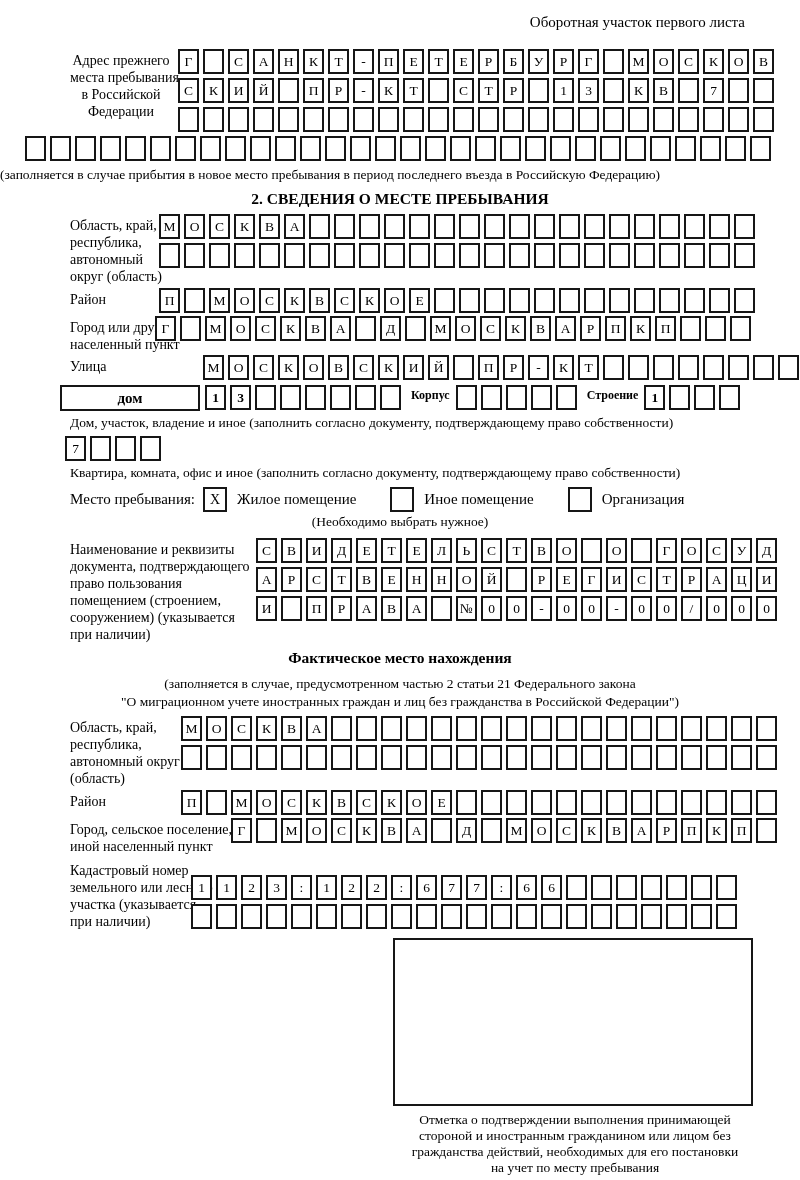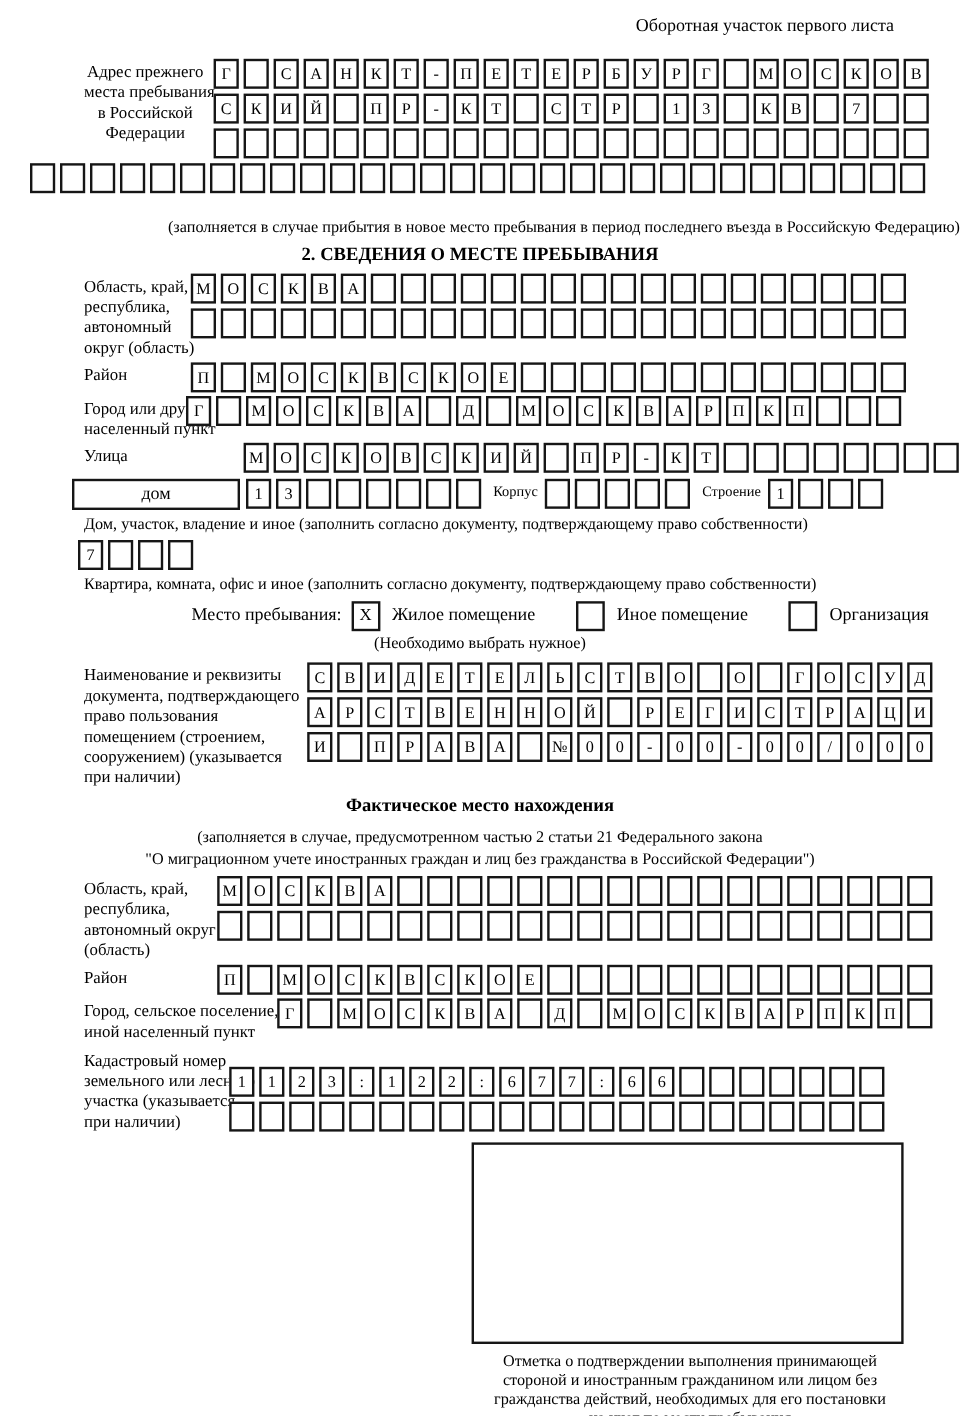--- a/index.html
+++ b/index.html
@@ -27,7 +27,7 @@
   .block-addr .lbl { width:102px;text-align:center; }
   .row4 { margin:4px 0 0 25px; }
 
-  .caption { font-size:13.5px; text-align:right; margin-top:20px; }
+  .caption { font-size:13.5px; text-align:left; margin-top:6px; }
   .caption-left { font-size:13.5px; margin:4px 16px 0 70px; }
   .heading { font-weight:bold; font-size:15.5px; text-align:center; margin-top:7px; }
 

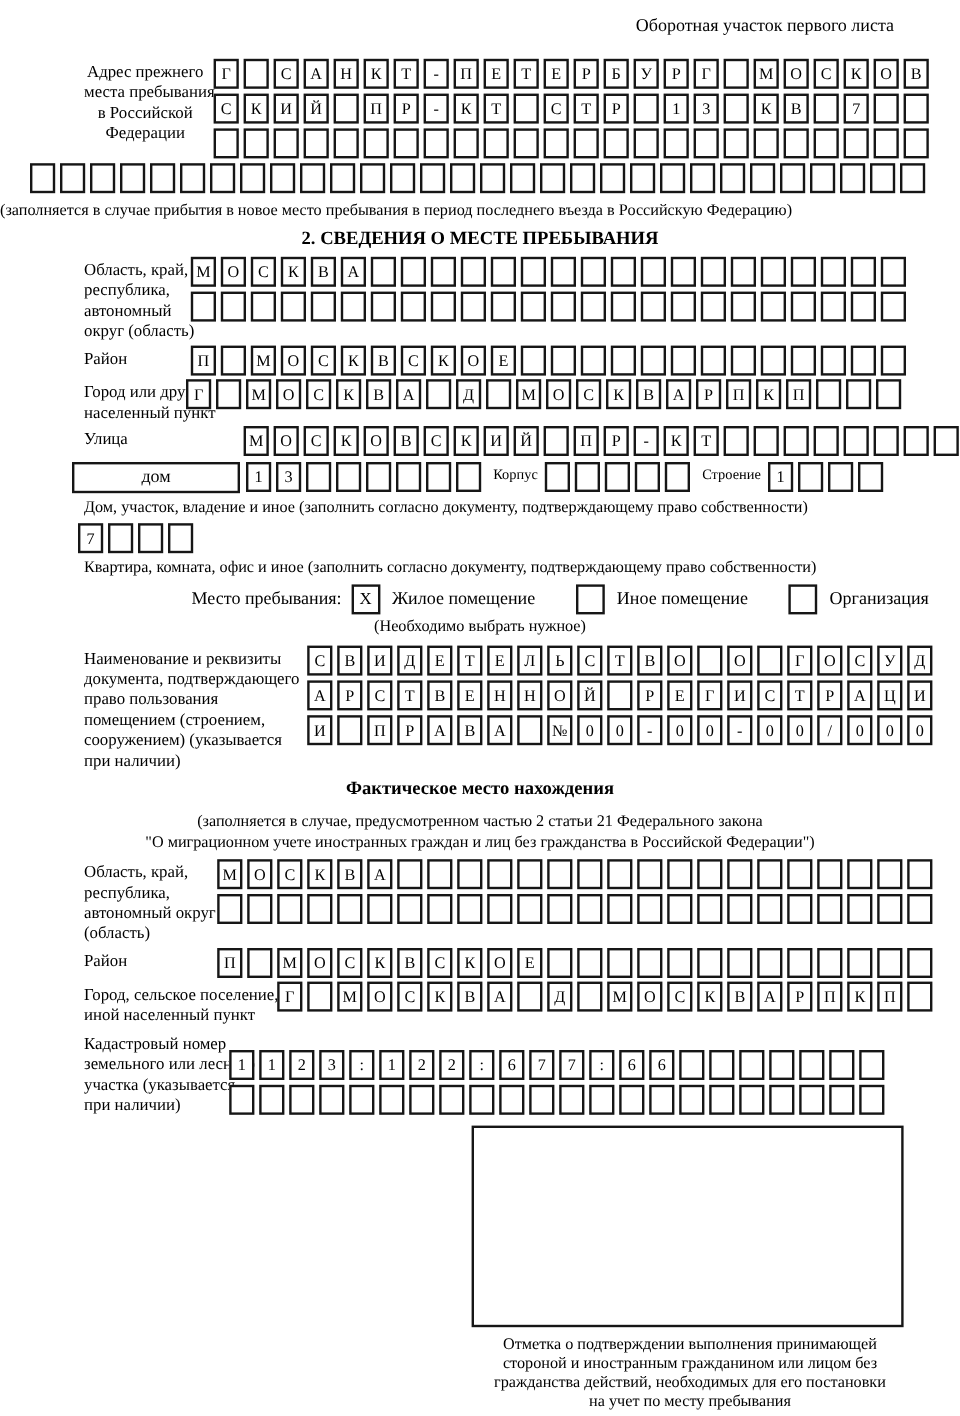--- a/index.html
+++ b/index.html
@@ -42,7 +42,7 @@
   .act-row .lbl-cad { width:121px; }
   .cad-cells { margin-top:16px; }
 
-  .house-row { margin:5px 0 0 60px; display:flex; align-items:flex-start; }
+  .house-row { margin:5px 0 0 60px; display:flex; align-items:flex-start;font-weight:bold; }
   .widebox {
     flex:none; border:2px solid #161616; height:26px;
     display:flex; align-items:center; justify-content:center; font-size:15px;

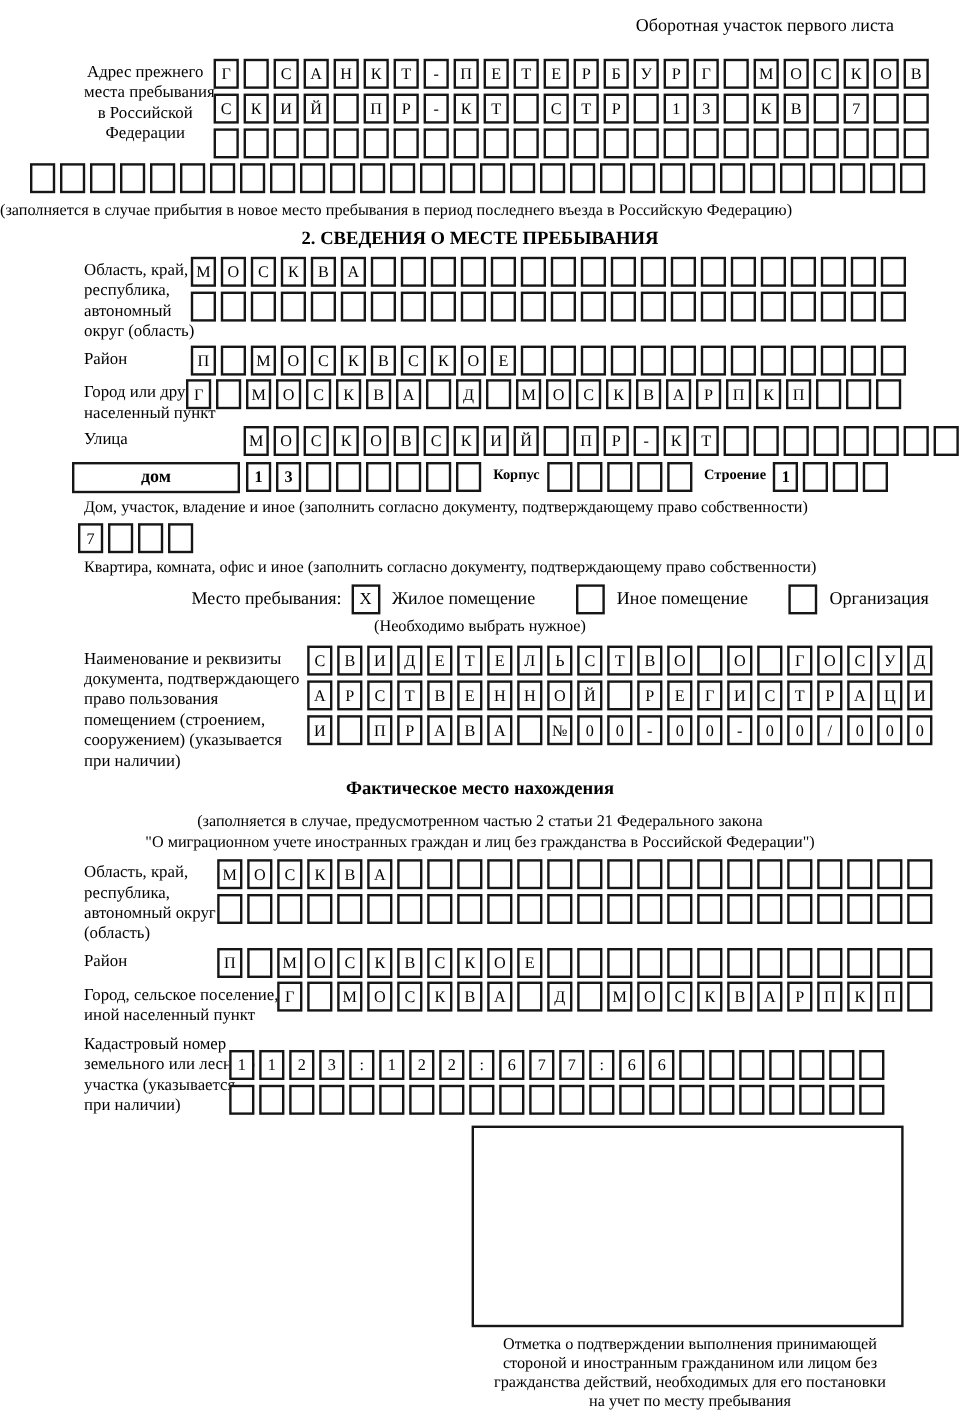--- a/index.html
+++ b/index.html
@@ -52,7 +52,7 @@
   .inline-lbl { font-size:12px; padding:3px 6px 0 10px; white-space:nowrap; }
   .flat-row { margin:5px 0 0 65px; display:flex; align-items:flex-start; }
 
-  .stay-row { margin:6px 0 0 70px; display:flex; align-items:flex-start;justify-content:flex-end; }
+  .stay-row { margin:6px 0 0 70px; display:flex; align-items:flex-start; }
   .stay-lbl { font-size:15px; padding-top:4px; }
   .chk {
     flex:none; width:24px; height:25px; border:2px solid #161616;

